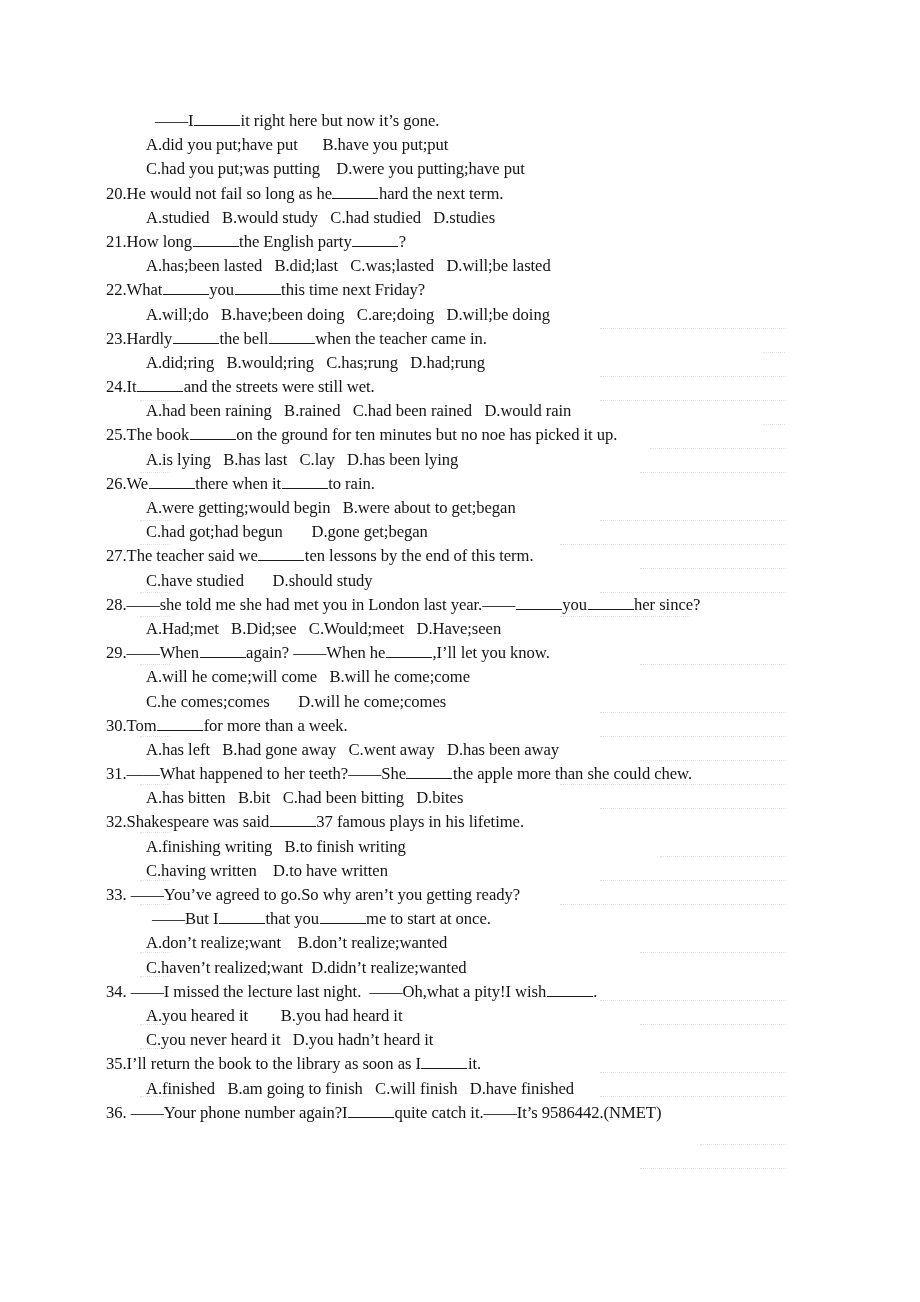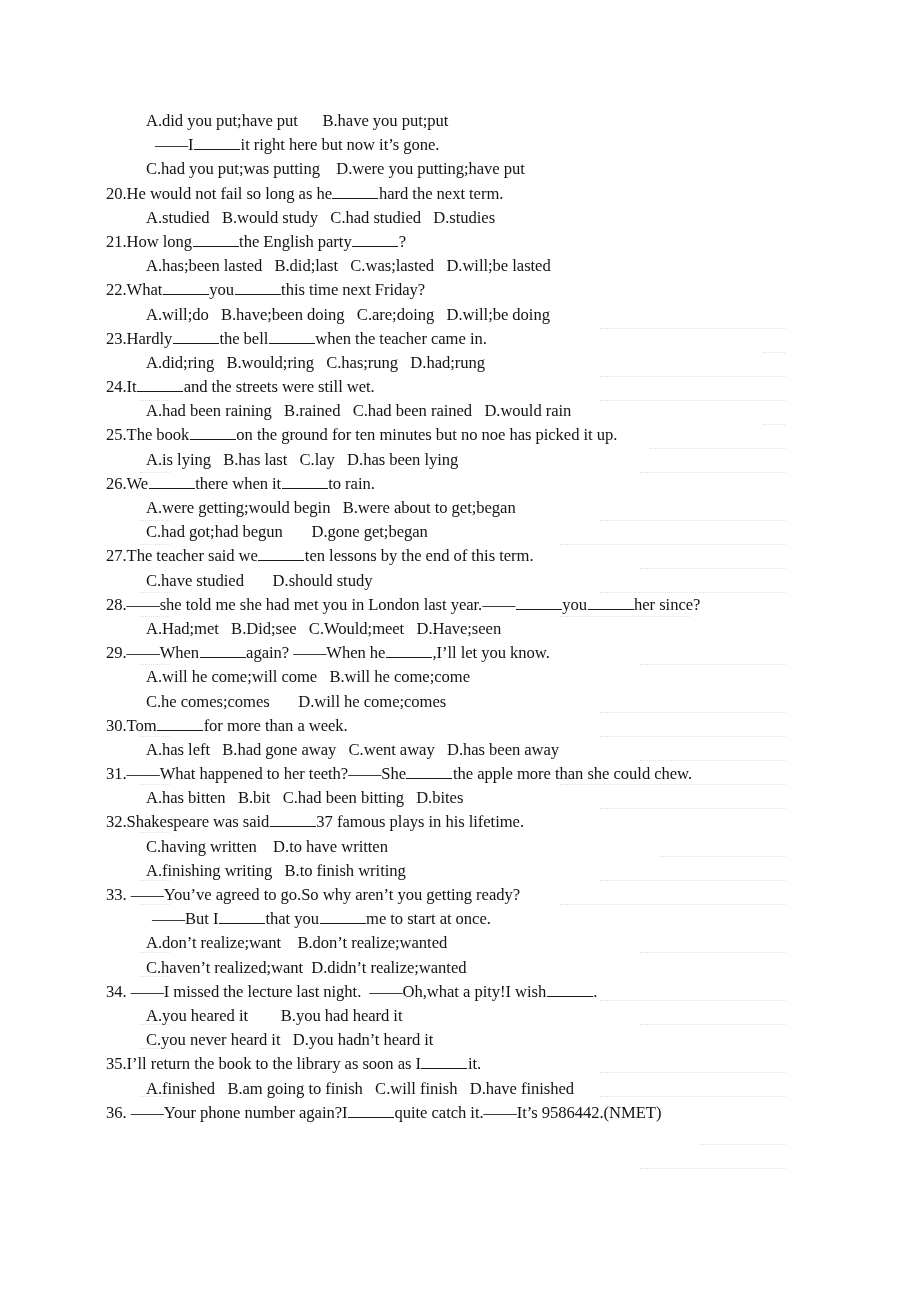--- a/index.html
+++ b/index.html
@@ -118,8 +118,8 @@
   </div>
 
 <div class="page" id="page">
+    <div class="line first">——I<span class="blank"></span>it right here but now it’s gone.</div>
     <div class="line opt">A.did you put;have put      B.have you put;put</div>
-    <div class="line first">——I<span class="blank"></span>it right here but now it’s gone.</div>
     <div class="line opt">C.had you put;was putting    D.were you putting;have put</div>
     <div class="line q">20.He would not fail so long as he<span class="blank"></span>hard the next term.</div>
     <div class="line opt">A.studied   B.would study   C.had studied   D.studies</div>

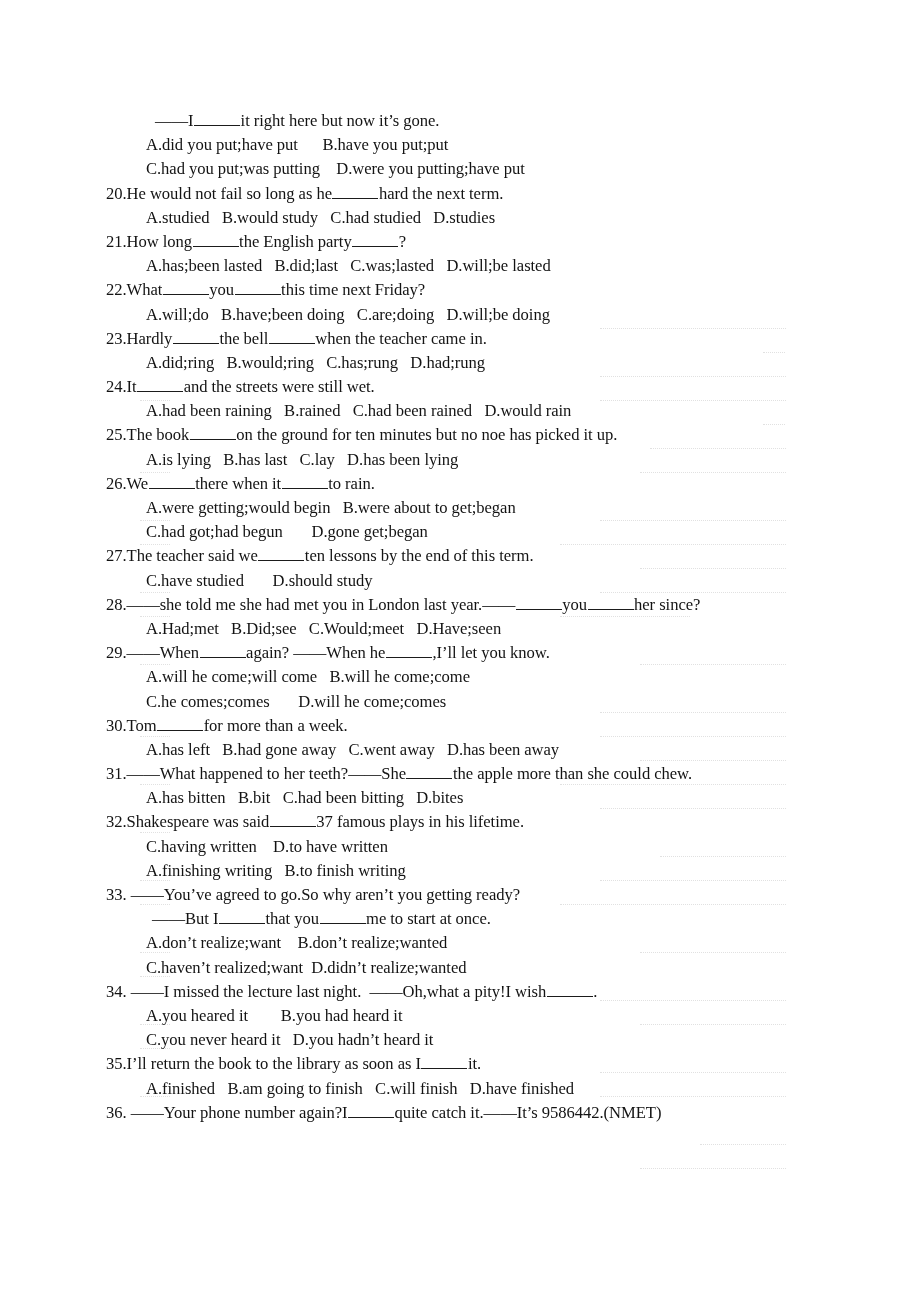--- a/index.html
+++ b/index.html
@@ -148,8 +148,8 @@
     <div class="line q">31.——What happened to her teeth?——She<span class="blank"></span>the apple more than she could chew.</div>
     <div class="line opt">A.has bitten   B.bit   C.had been bitting   D.bites</div>
     <div class="line q">32.Shakespeare was said<span class="blank"></span>37 famous plays in his lifetime.</div>
+    <div class="line opt">A.finishing writing   B.to finish writing</div>
     <div class="line opt">C.having written    D.to have written</div>
-    <div class="line opt">A.finishing writing   B.to finish writing</div>
     <div class="line q">33. ——You’ve agreed to go.So why aren’t you getting ready?</div>
     <div class="line cont">——But I<span class="blank"></span>that you<span class="blank"></span>me to start at once.</div>
     <div class="line opt">A.don’t realize;want    B.don’t realize;wanted</div>

